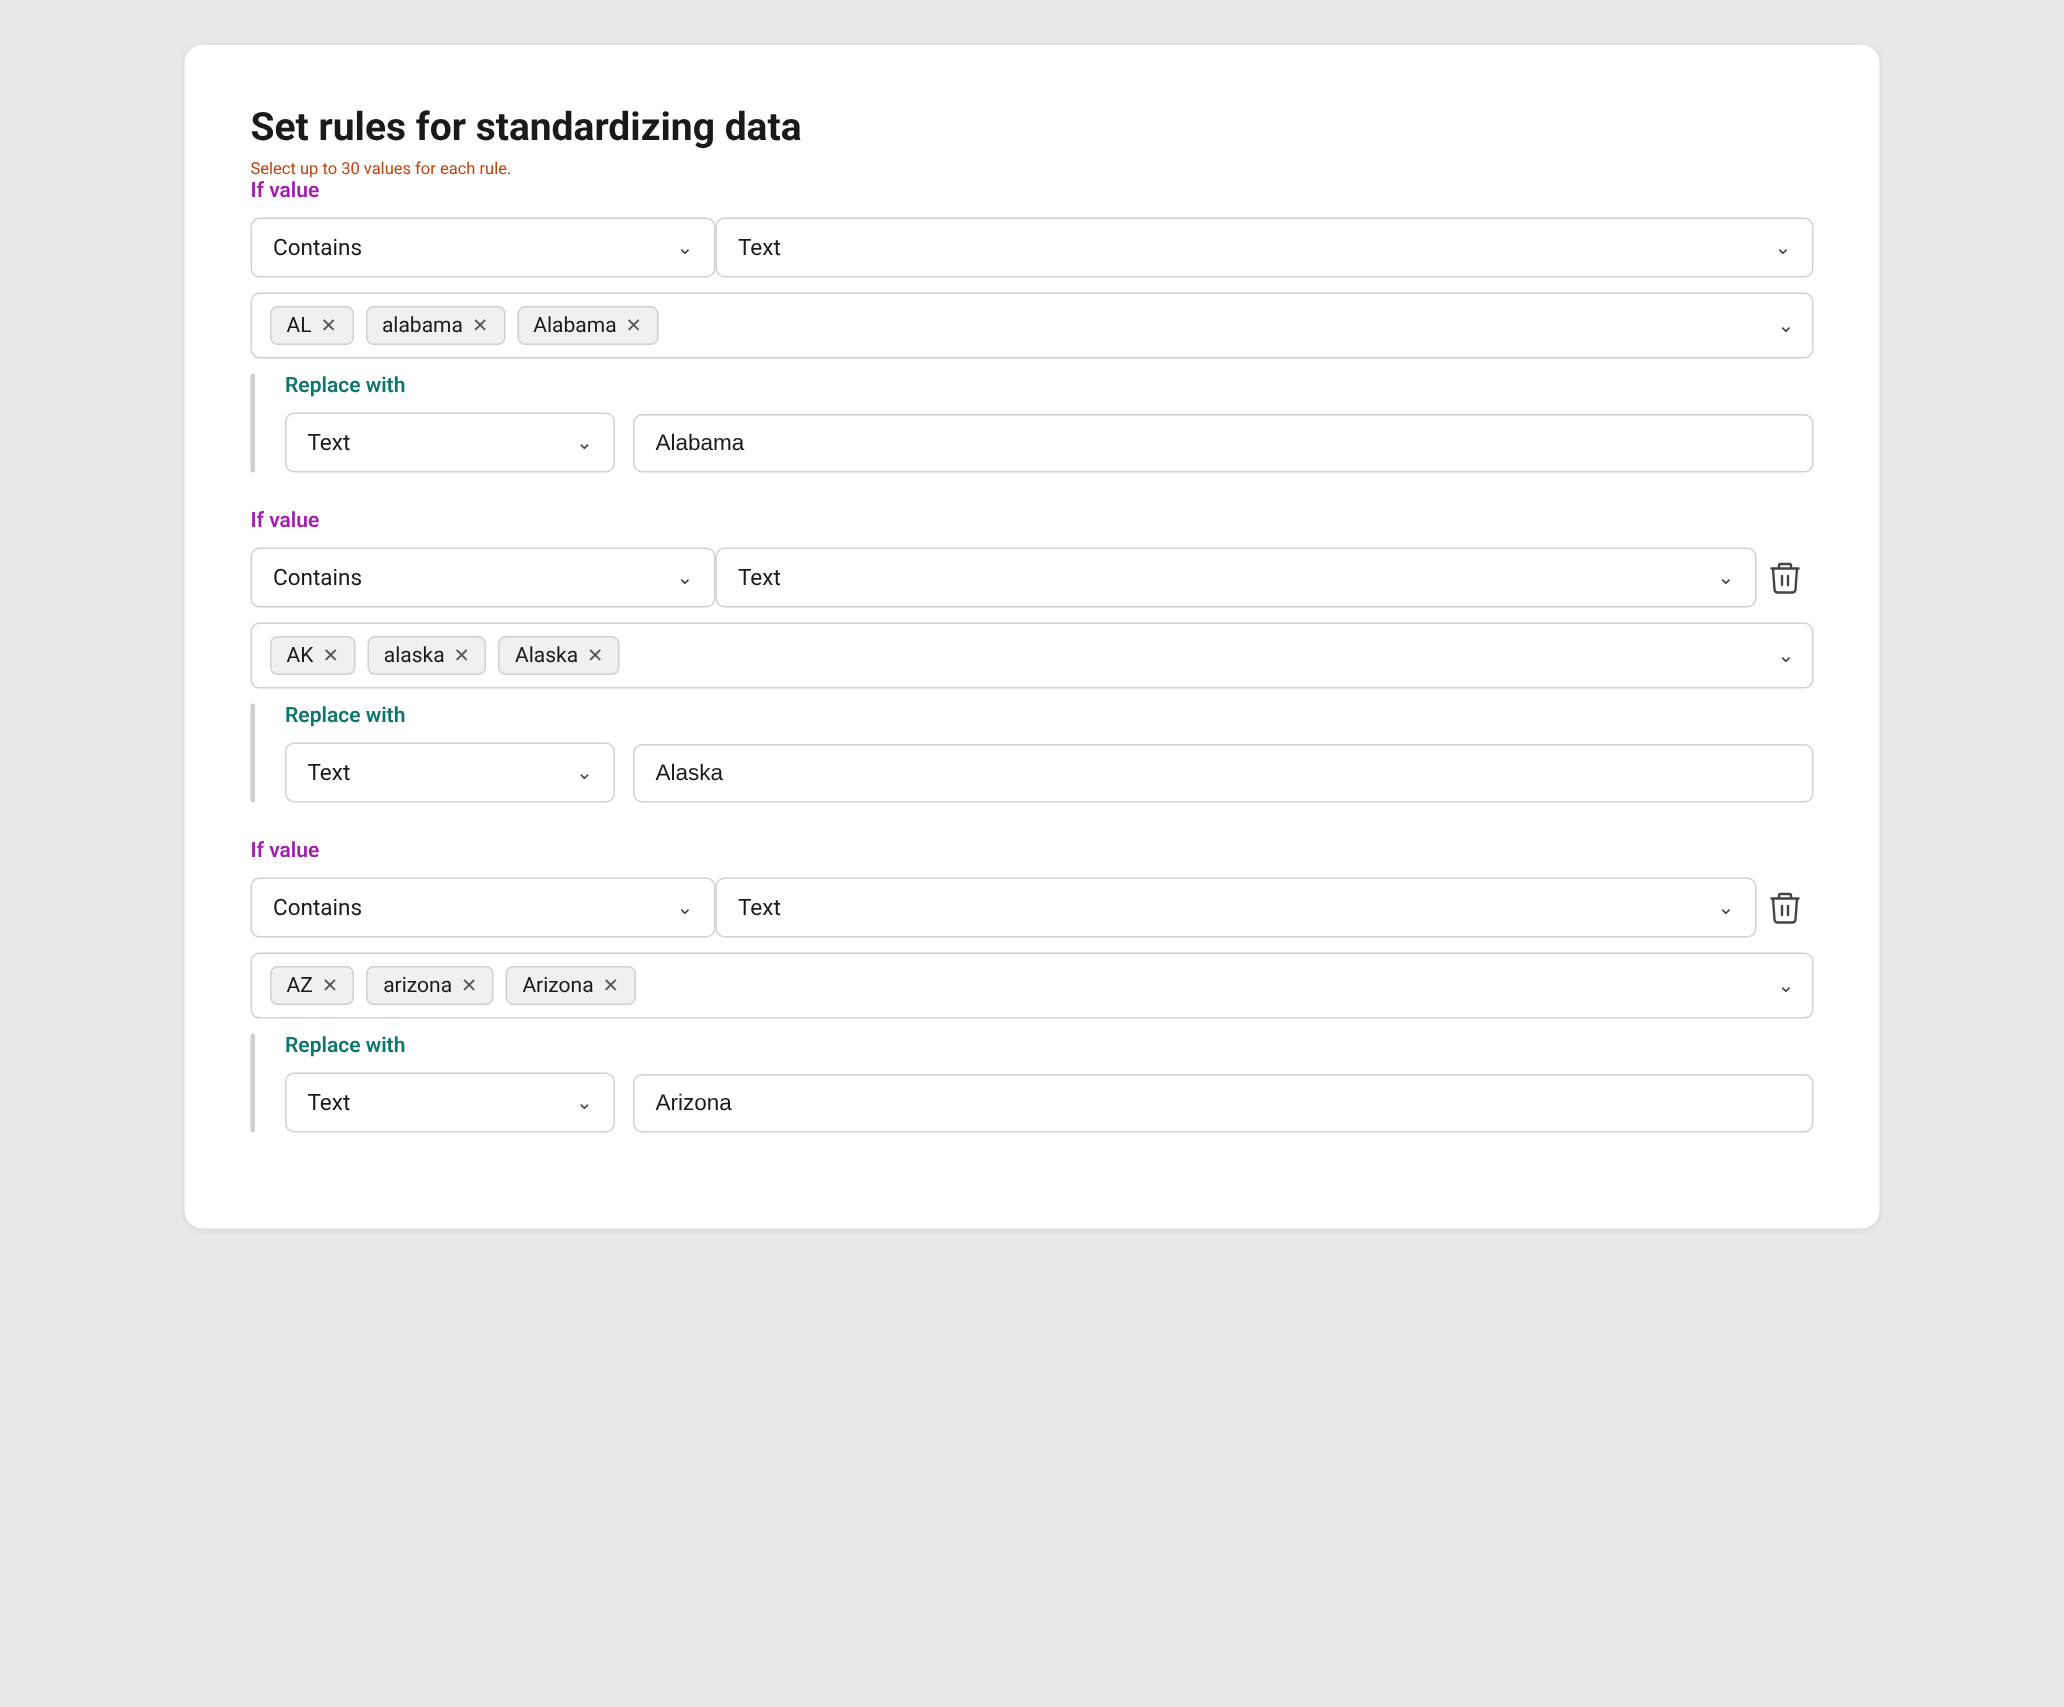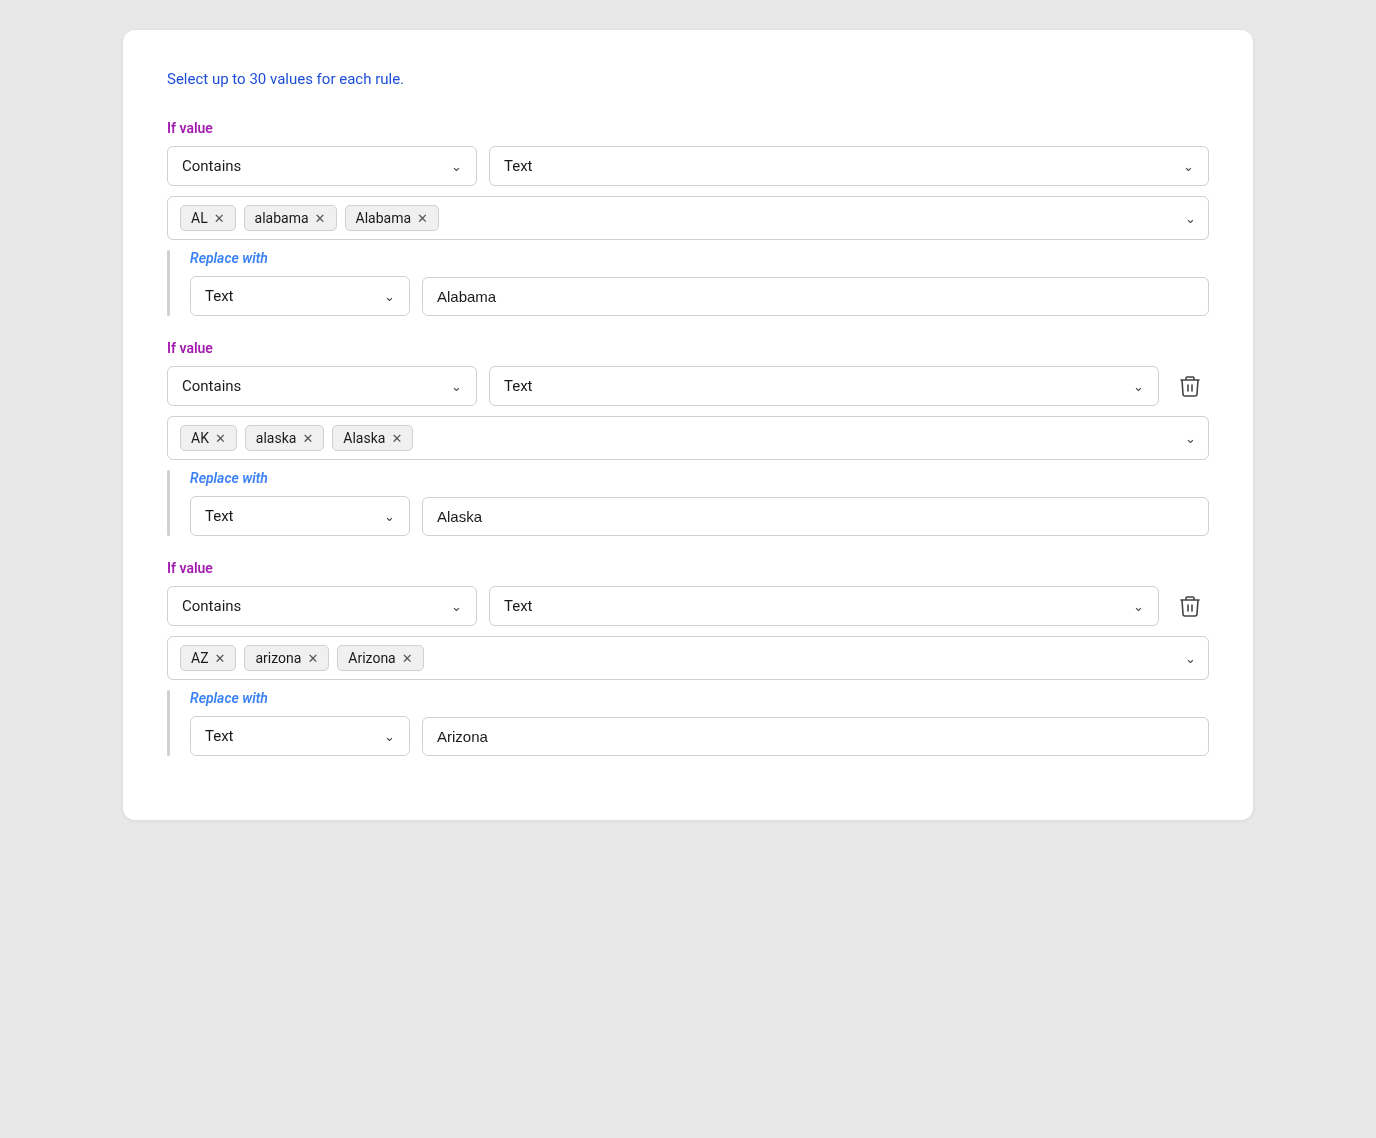--- a/index.html
+++ b/index.html
@@ -200,6 +200,7 @@
 <body>
 
 <div class="panel">
+  <div class="panel-title">Set rules for standardizing data</div>
   <div class="panel-subtitle">Select up to 30 values for each rule.</div>
 
   <div id="rules-container">

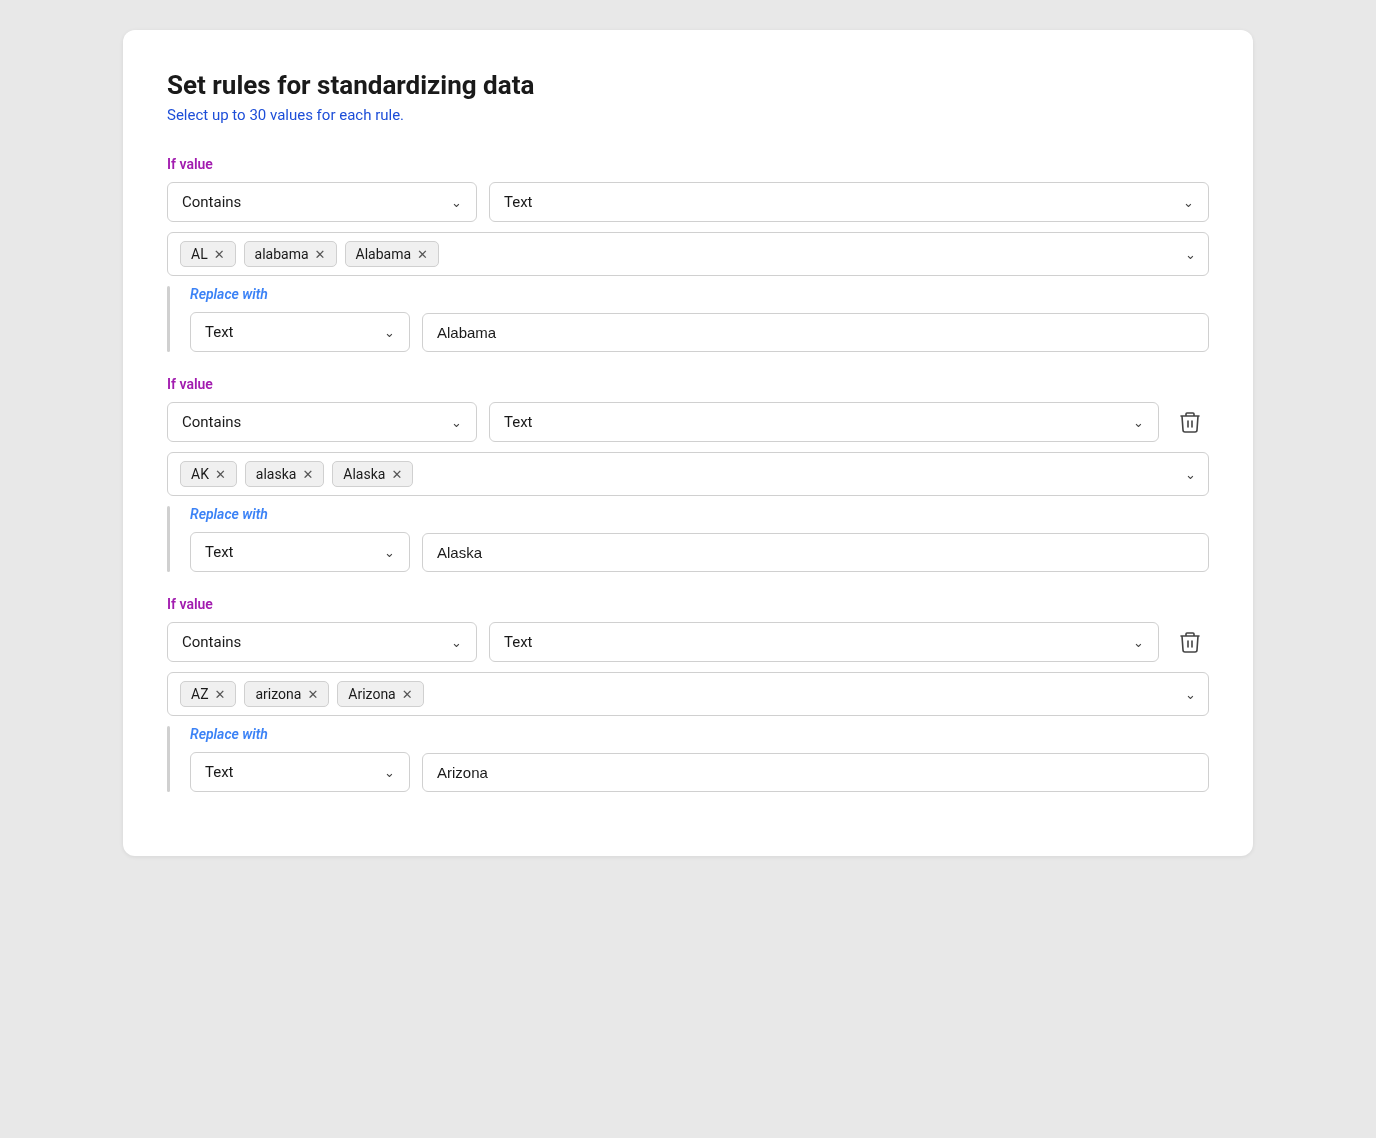--- a/index.html
+++ b/index.html
@@ -35,9 +35,8 @@
     }
 
     .panel-subtitle {
-      font-size: 15px;
-      color: #1d4ed8;
-      margin-bottom: 32px;
+      font-size: 11px;
+      color: #c2410c;
     }
 
     .rule-block {

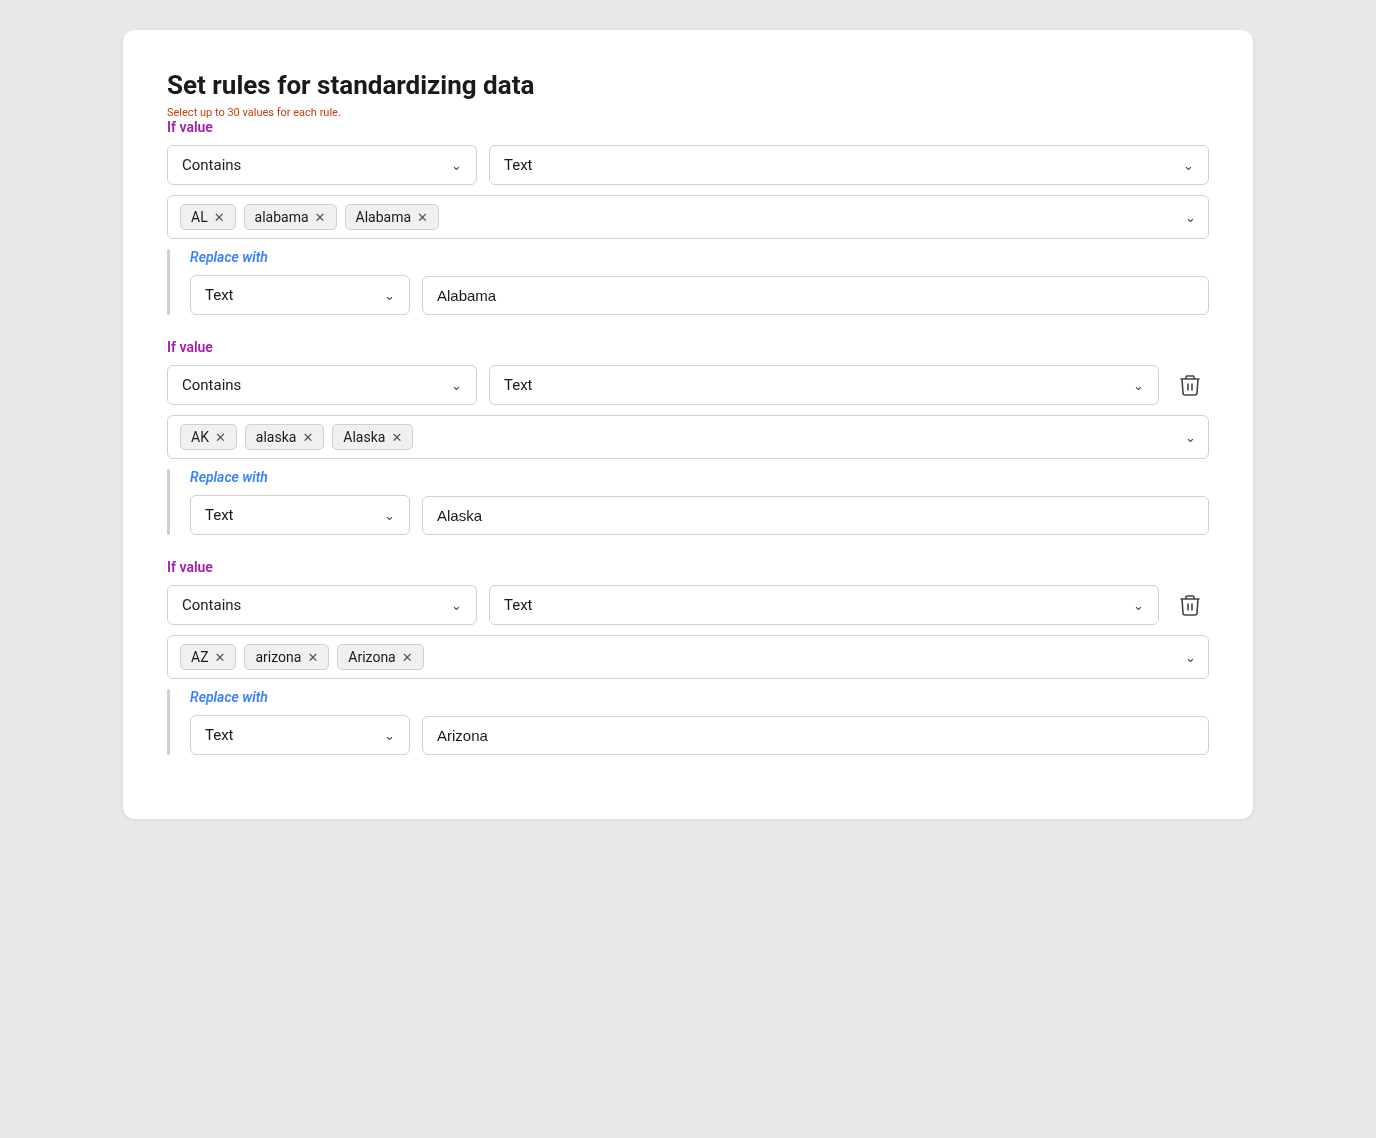--- a/index.html
+++ b/index.html
@@ -53,7 +53,7 @@
     .condition-row {
       display: flex;
       align-items: center;
-      gap: 12px;
+      gap: 0;
       margin-bottom: 10px;
     }
 

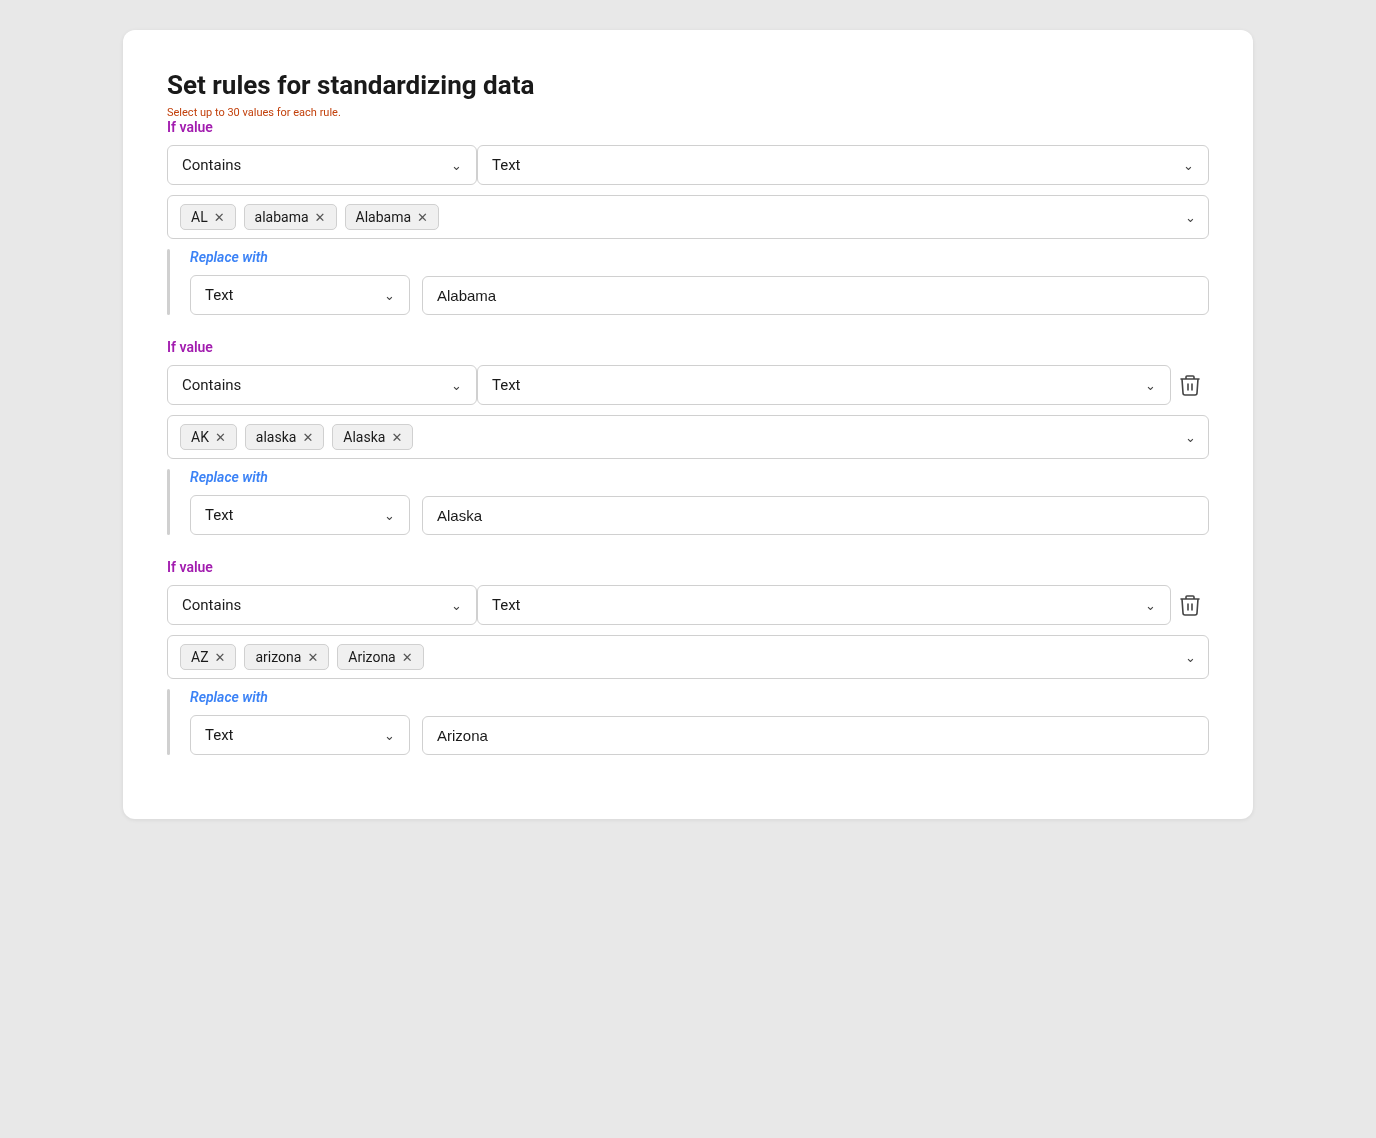--- a/index.html
+++ b/index.html
@@ -158,9 +158,8 @@
     .replace-label {
       font-size: 14px;
       font-weight: 600;
-      color: #3b82f6;
+      color: #0f766e;
       margin-bottom: 10px;
-      font-style: italic;
     }
 
     .replace-row {

